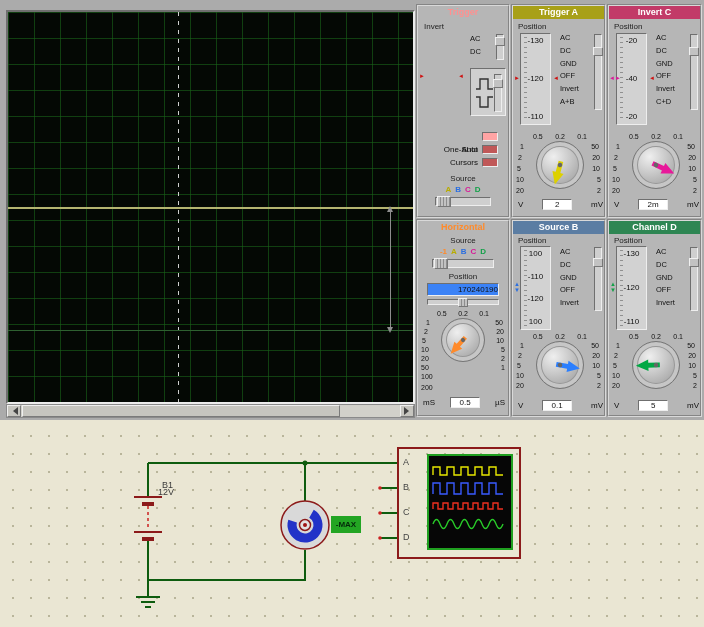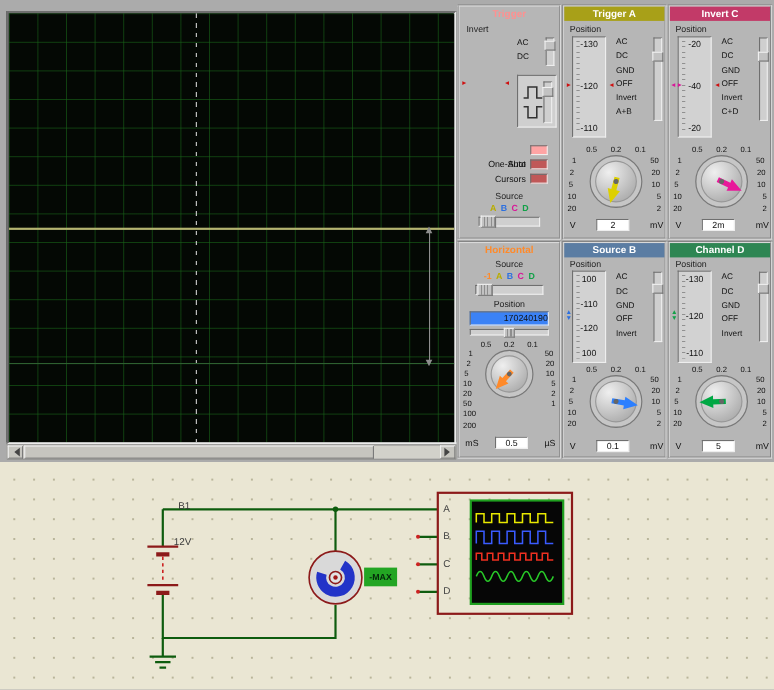--- a/index.html
+++ b/index.html
@@ -418,7 +418,7 @@
       <circle cx="380" cy="118" r="1.8" fill="#cc2222" stroke="none"></circle>
     </g>
   </svg>
-  <div class="schem-lbl" style="left:162px;top:35px">B1</div>
+  <div class="schem-lbl" style="left:162px;top:60px">B1</div>
   <div class="schem-lbl" style="left:158px;top:67px">12V</div>
   <div id="maxbadge">-MAX</div>
   <div class="pinlbl" style="left:403px;top:37px">A</div>

